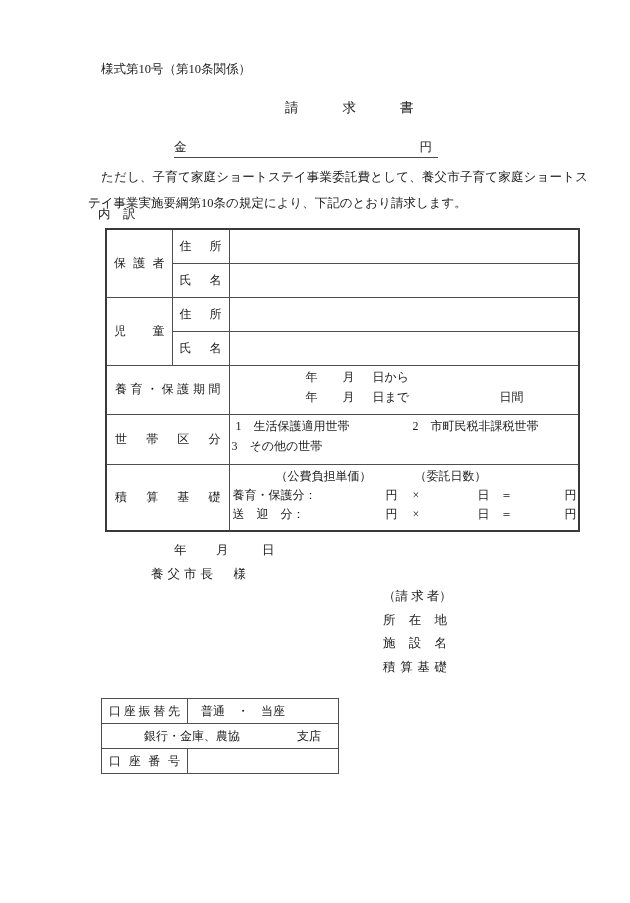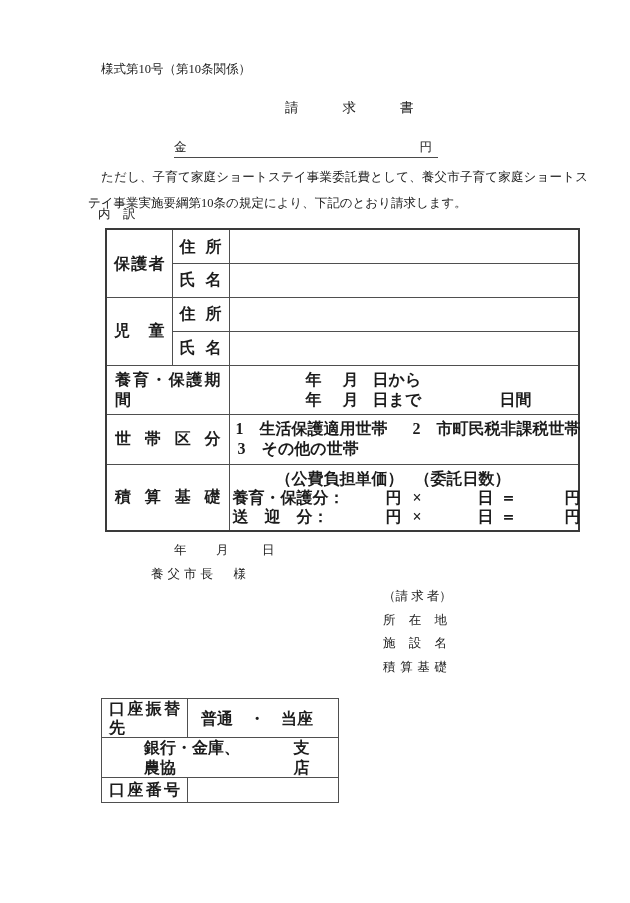--- a/index.html
+++ b/index.html
@@ -27,7 +27,7 @@
   .breakdown-label { left:72px; top:208px;font-family:Liberation Mono, monospace; }
 
   table { border-collapse:collapse; position:absolute; table-layout:fixed; }
-  td { border:1px solid #4f4f4f; vertical-align:middle; font-size:16px;font-weight:bold; }
+  td { border:1px solid #4f4f4f; vertical-align:middle; font-size:12px; }
 
   .main-table { left:79px; top:228px; width:473px; border:2px solid #3a3a3a; }
   .main-table col.c1 { width:66px; }

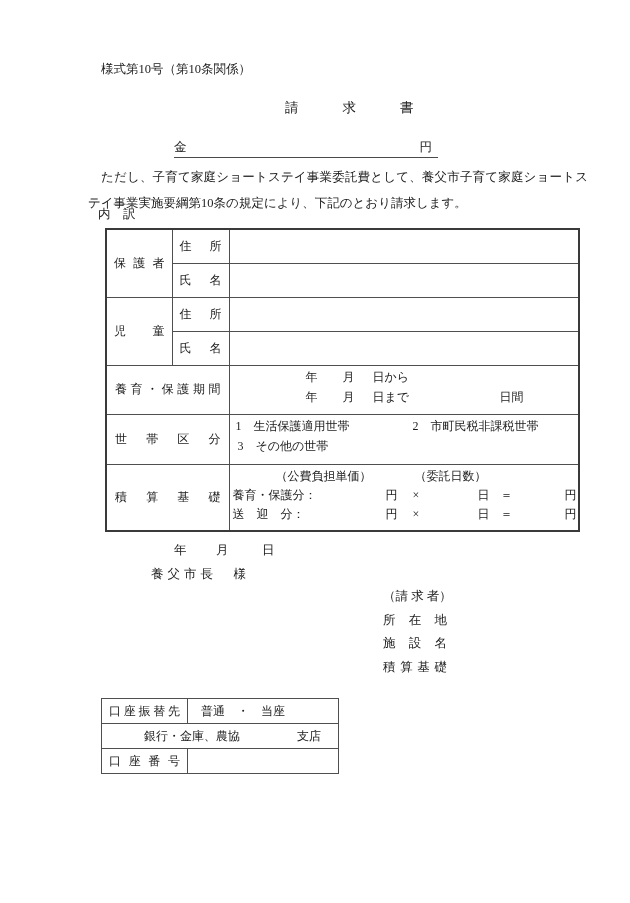--- a/index.html
+++ b/index.html
@@ -129,7 +129,7 @@
           <span style="left:183px">2　市町民税非課税世帯</span>
         </div>
         <div class="pline">
-          <span style="left:8px">3　その他の世帯</span>
+          <span style="left:2px">3　その他の世帯</span>
         </div>
       </td>
     </tr>

